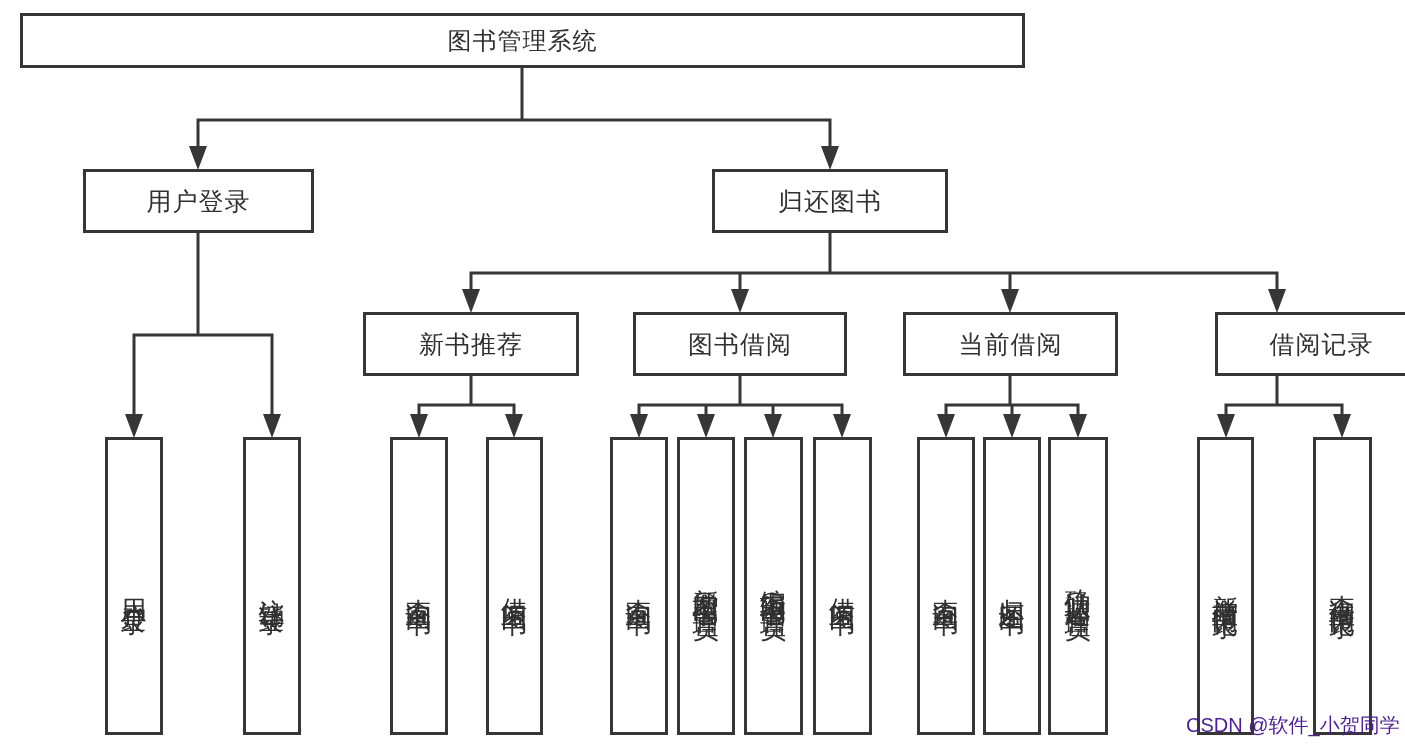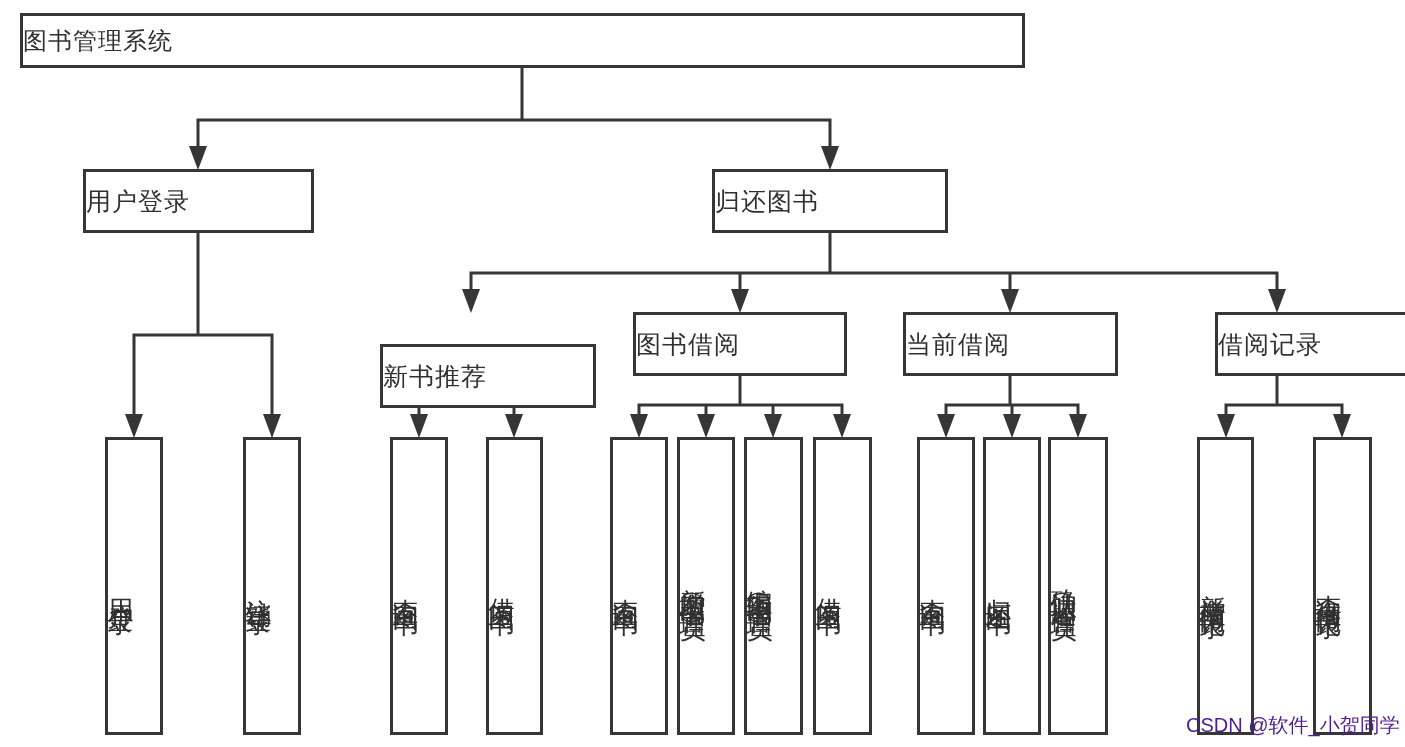--- a/index.html
+++ b/index.html
@@ -25,6 +25,7 @@
     color: #303030;
     display: flex;
     align-items: center;
+    justify-content: center;
     text-align: center;
   }
   .hbox { font-size: 25px; letter-spacing: 1px; }

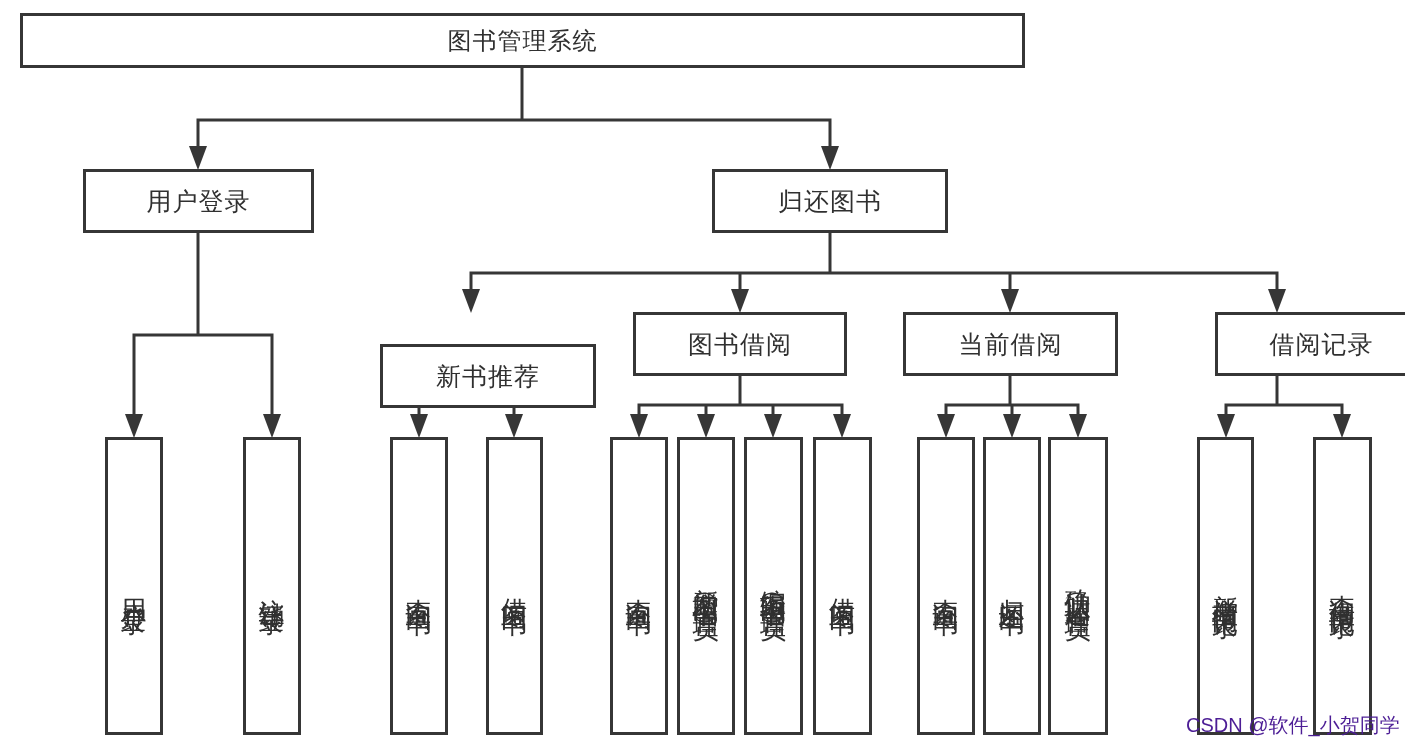--- a/index.html
+++ b/index.html
@@ -110,7 +110,7 @@
     <span>归还图书</span>
   </div>
 
-  <div class="node hbox" style="left:380px; top:312px; width:216px; height:64px;margin-top:32px;">
+  <div class="node hbox" style="left:363px; top:312px; width:216px; height:64px;">
     <span>新书推荐</span>
   </div>
   <div class="node hbox" style="left:903px; top:312px; width:215px; height:64px;">

